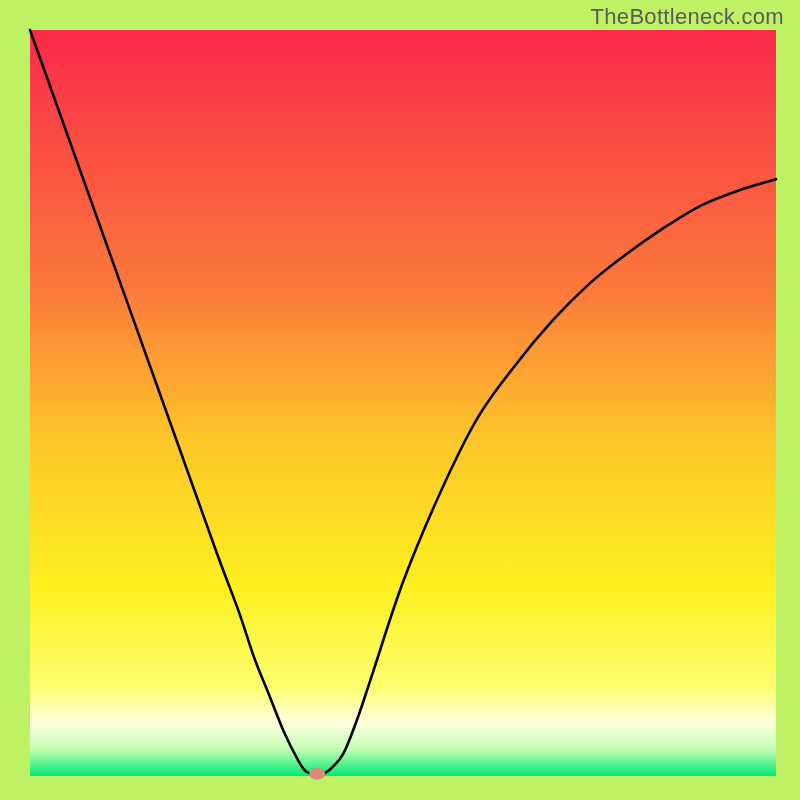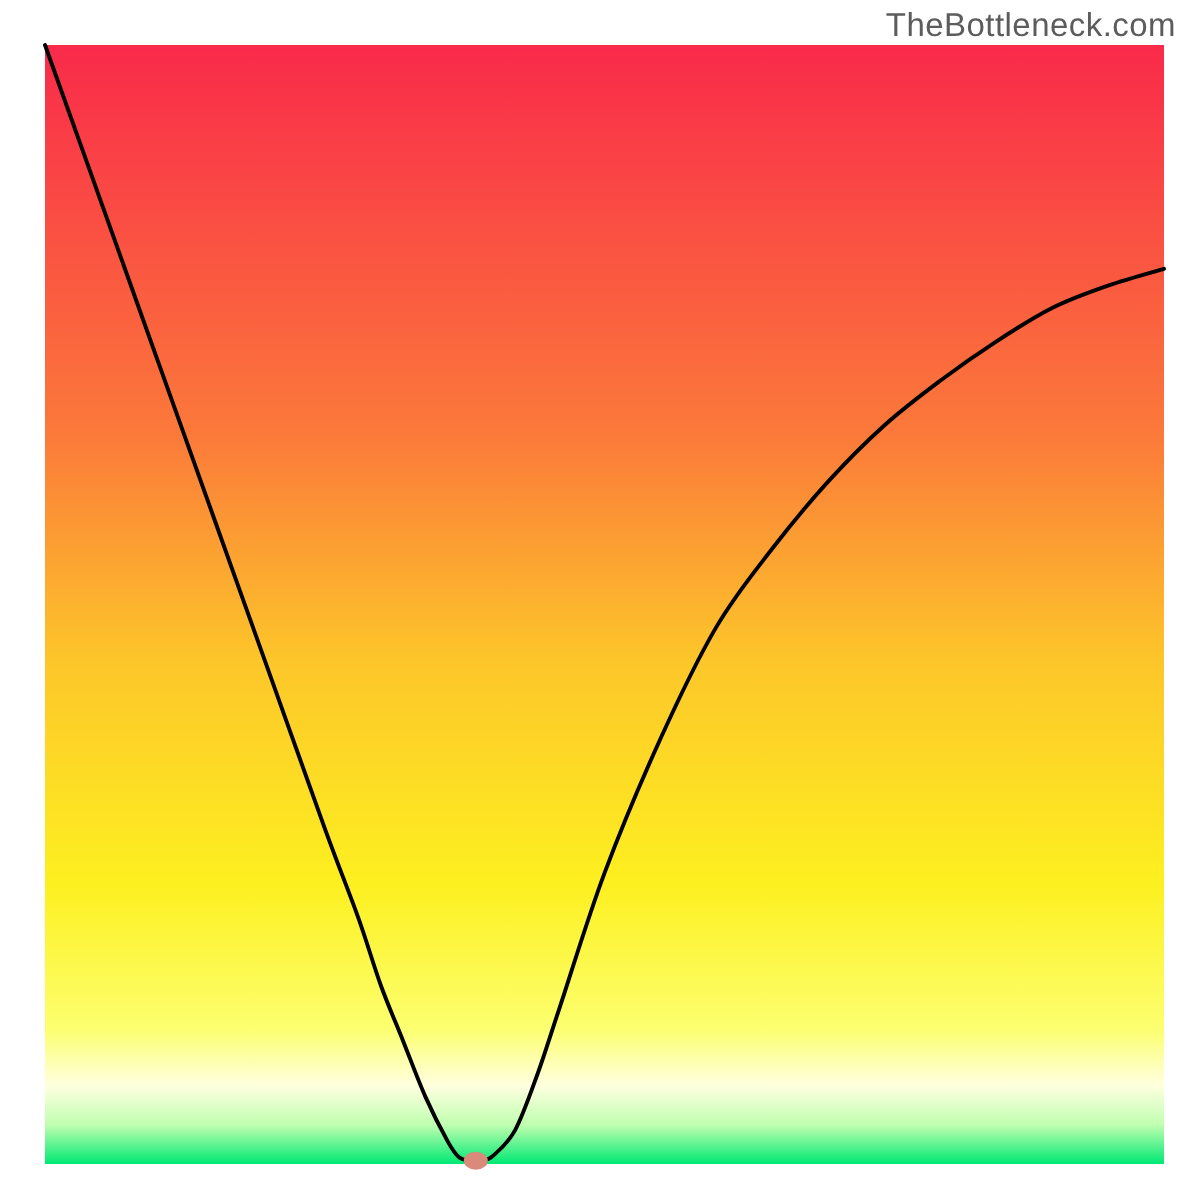--- a/index.html
+++ b/index.html
@@ -15,7 +15,7 @@
     position: relative;
     width: 800px;
     height: 800px;
-    background: #ffffff;
+    background: #bef264;
     text-align: center;
   }
   .watermark {

